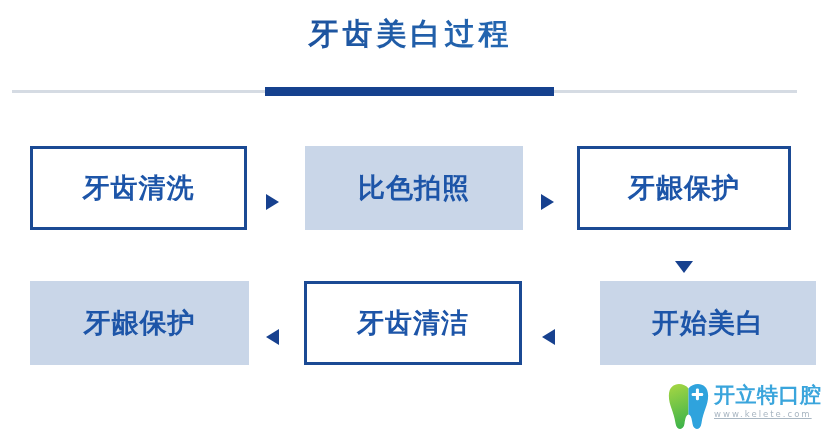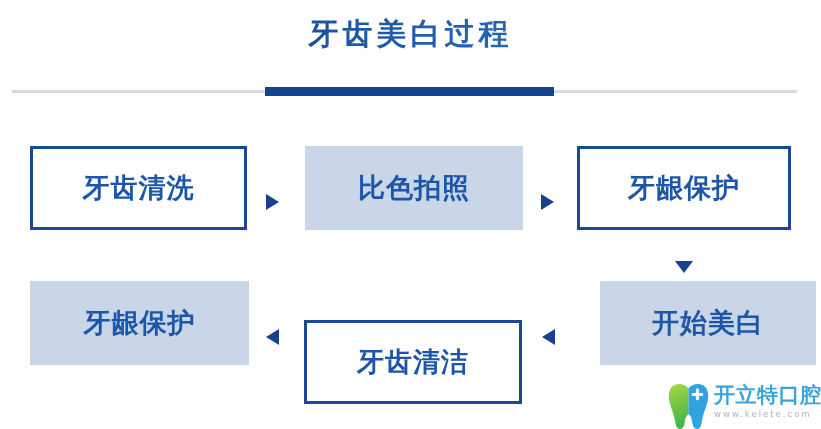--- a/index.html
+++ b/index.html
@@ -172,7 +172,7 @@
 
   <div class="arrow left" style="left:266px; top:329px;"></div>
 
-  <div class="box outline" style="left:304px; top:281px; width:218px;margin-top:39px;">
+  <div class="box outline" style="left:304px; top:281px; width:218px;">
     <span class="box-label">牙齿清洁</span>
   </div>
 

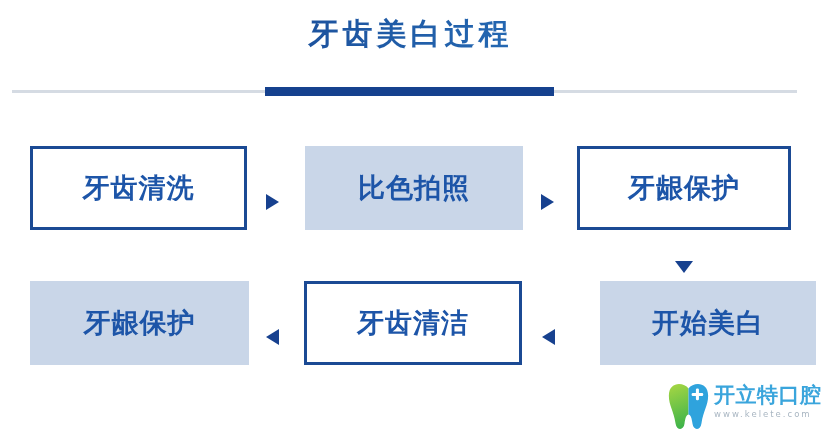--- a/index.html
+++ b/index.html
@@ -137,6 +137,7 @@
     letter-spacing: 2px;
     color: #a9b6c2;
     white-space: nowrap;
+    text-decoration: underline;
   }
 </style>
 </head>

